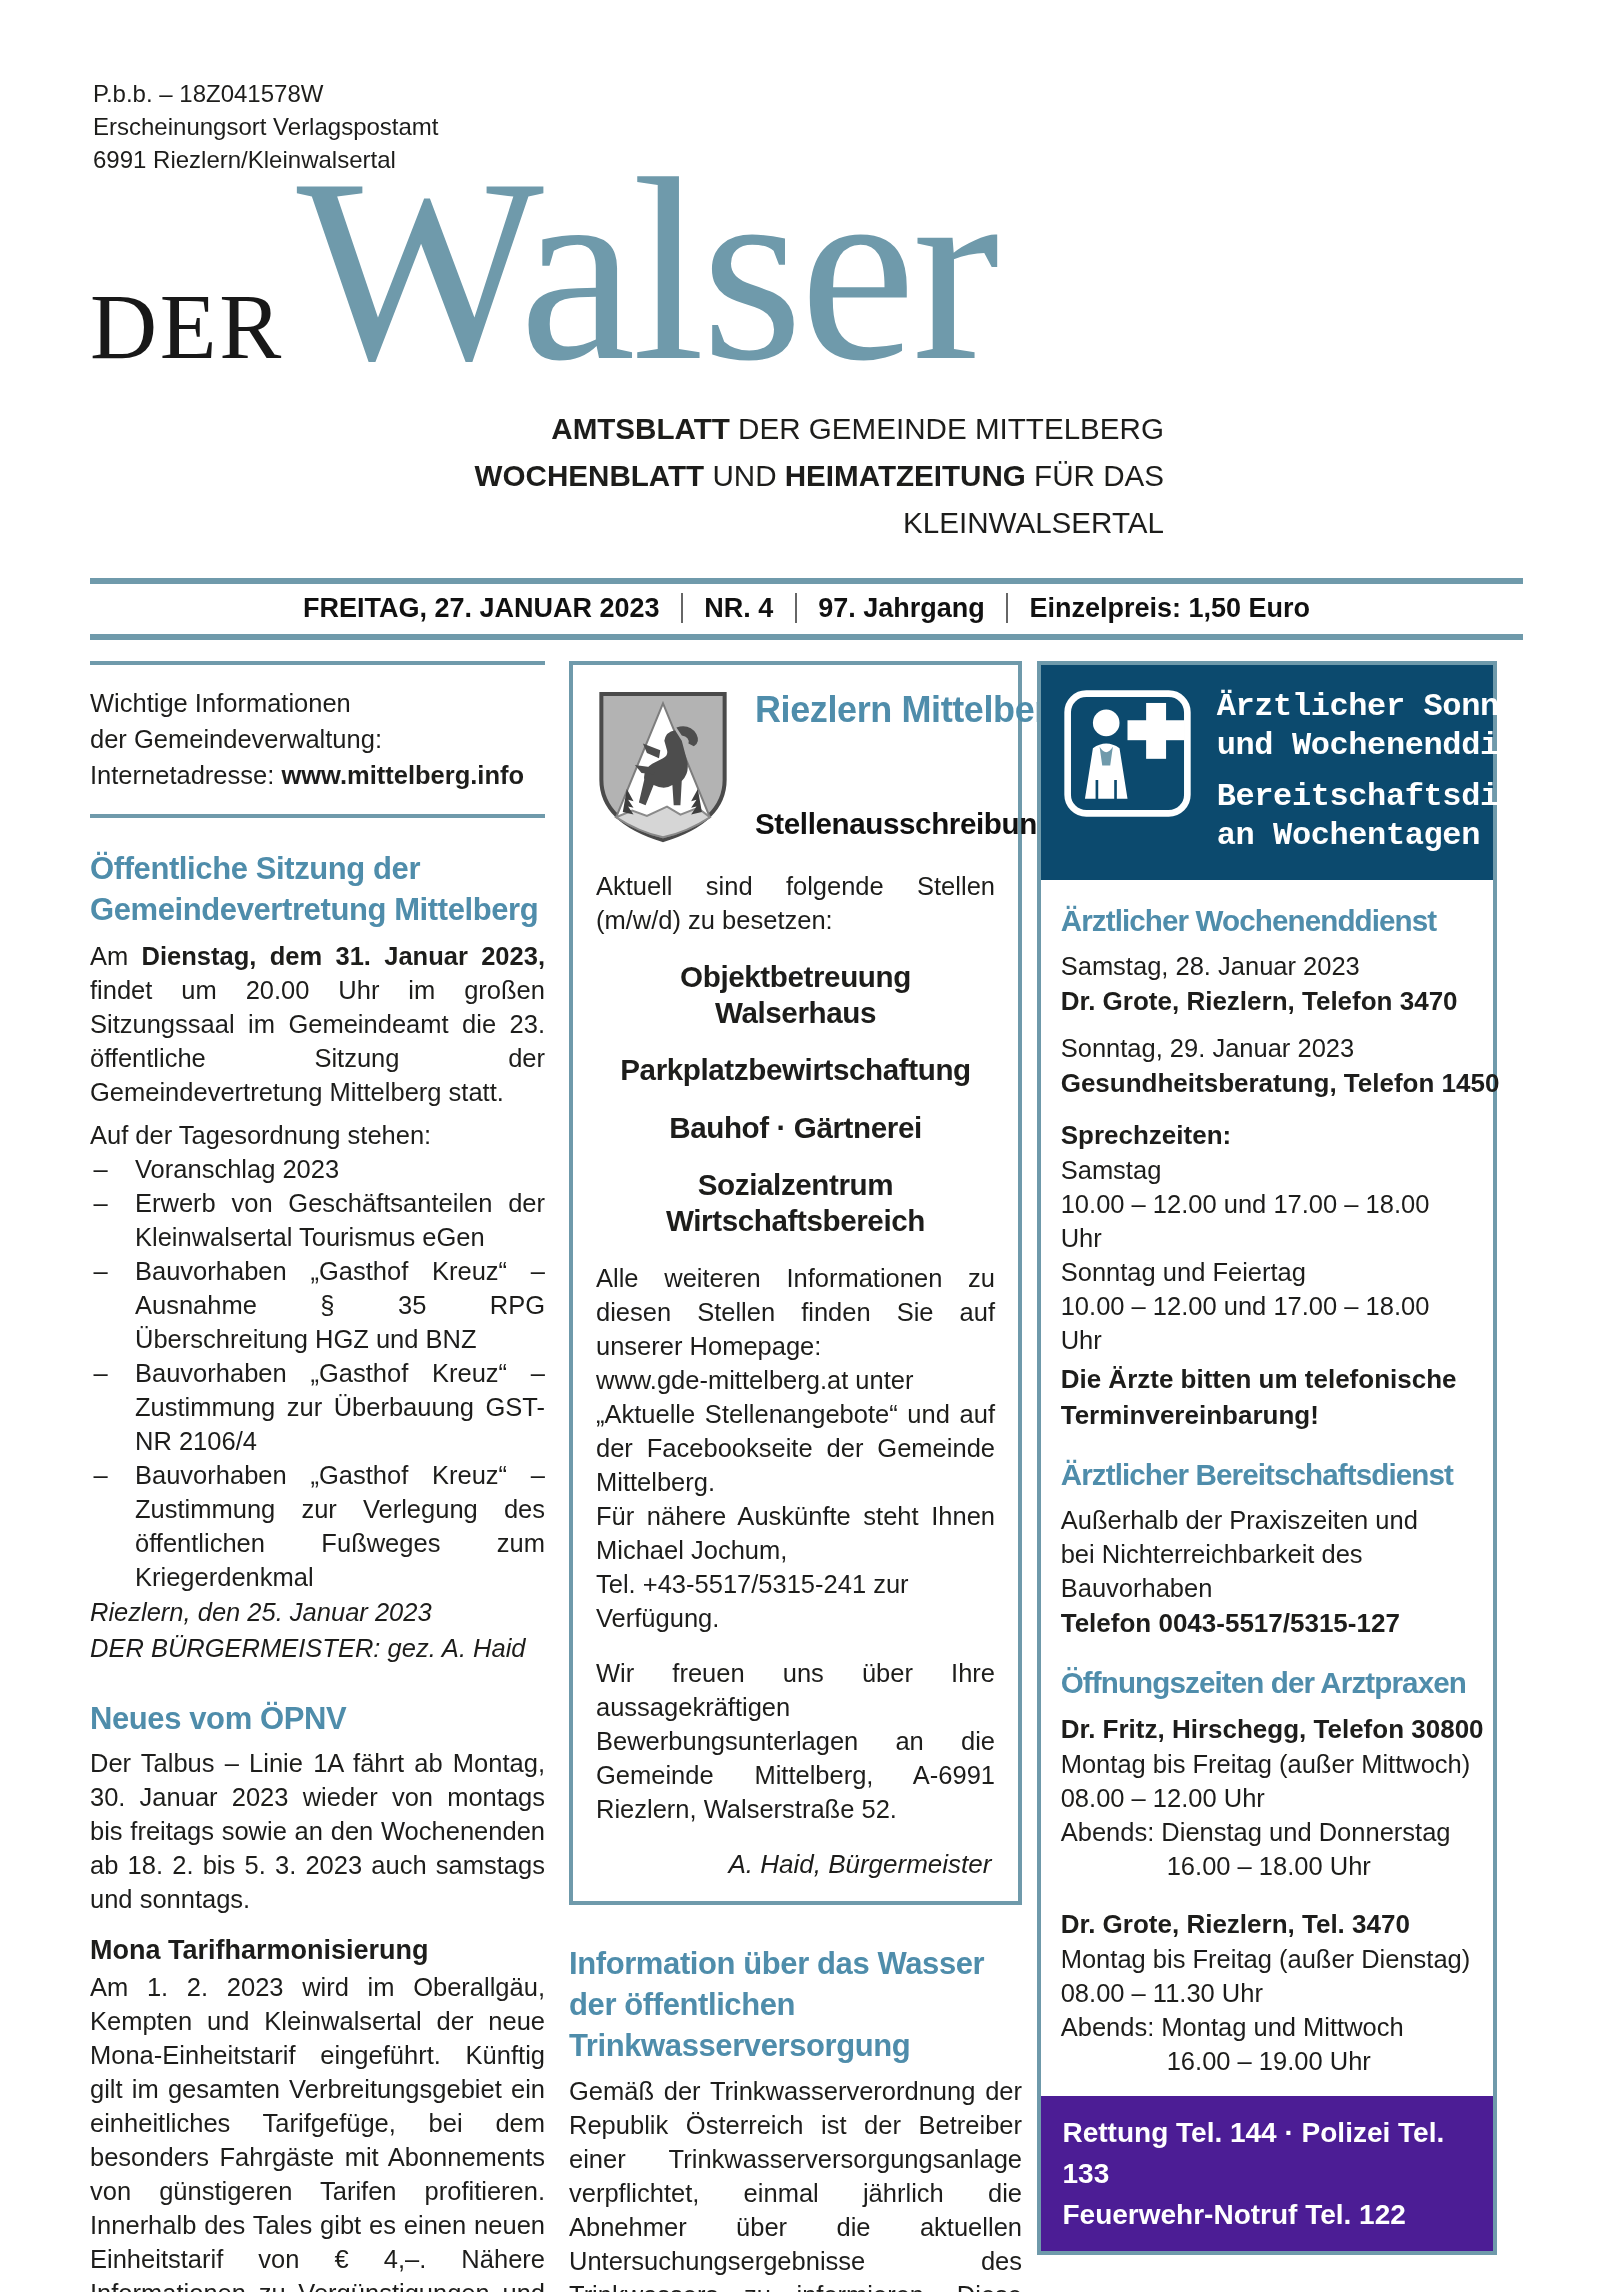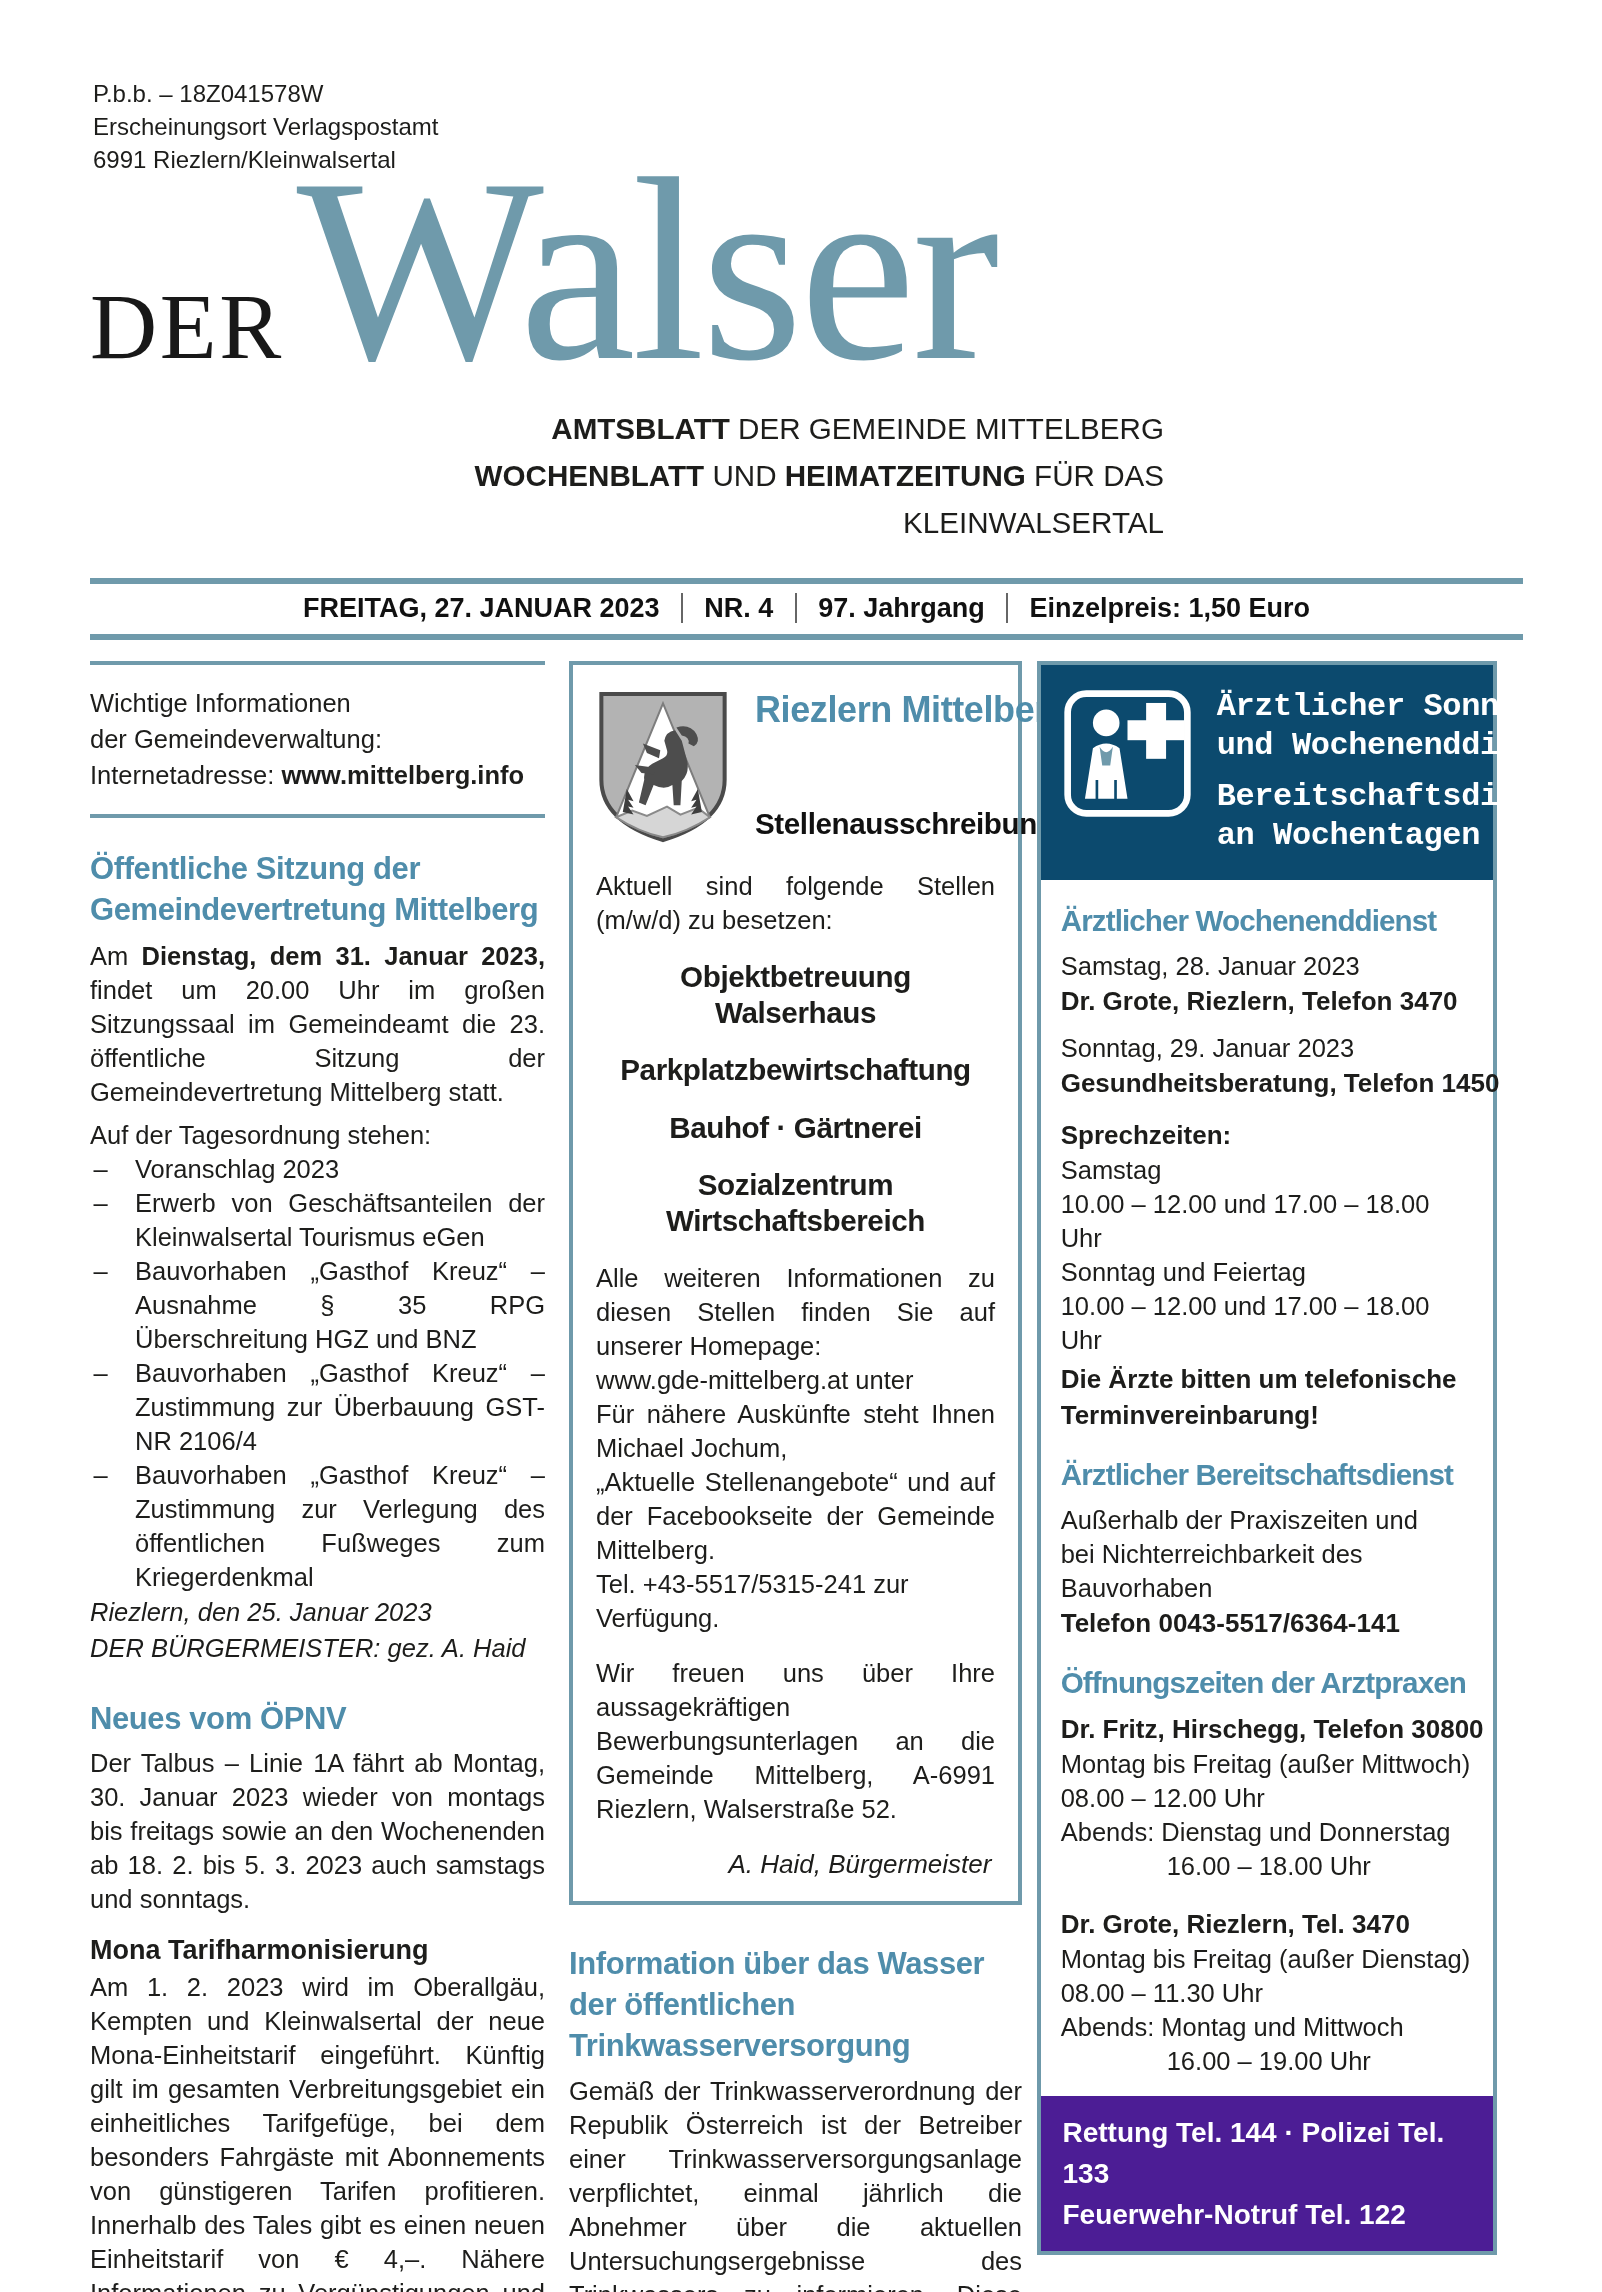--- a/index.html
+++ b/index.html
@@ -142,8 +142,8 @@
 Wirtschaftsbereich</div>
       <p class="body-p" style="margin-bottom:0;">Alle weiteren Informationen zu diesen Stellen finden Sie auf unserer Homepage:</p>
       <div class="line">www.gde-mittelberg.at unter</div>
+      <p class="body-p" style="margin-bottom:0;">„Aktuelle Stellenangebote“ und auf der Facebookseite der Gemeinde Mittelberg.</p>
       <p class="body-p" style="margin-bottom:0;">Für nähere Auskünfte steht Ihnen Michael Jochum,</p>
-      <p class="body-p" style="margin-bottom:0;">„Aktuelle Stellenangebote“ und auf der Facebookseite der Gemeinde Mittelberg.</p>
       <div class="line">Tel. +43-5517/5315-241 zur Verfügung.</div>
       <p class="body-p" style="margin-top:21.5px;">Wir freuen uns über Ihre aussagekräftigen Bewerbungsunterlagen an die Gemeinde Mittelberg, A-6991 Riezlern, Walserstraße 52.</p>
       <div class="sig-right">A. Haid, Bürgermeister</div>

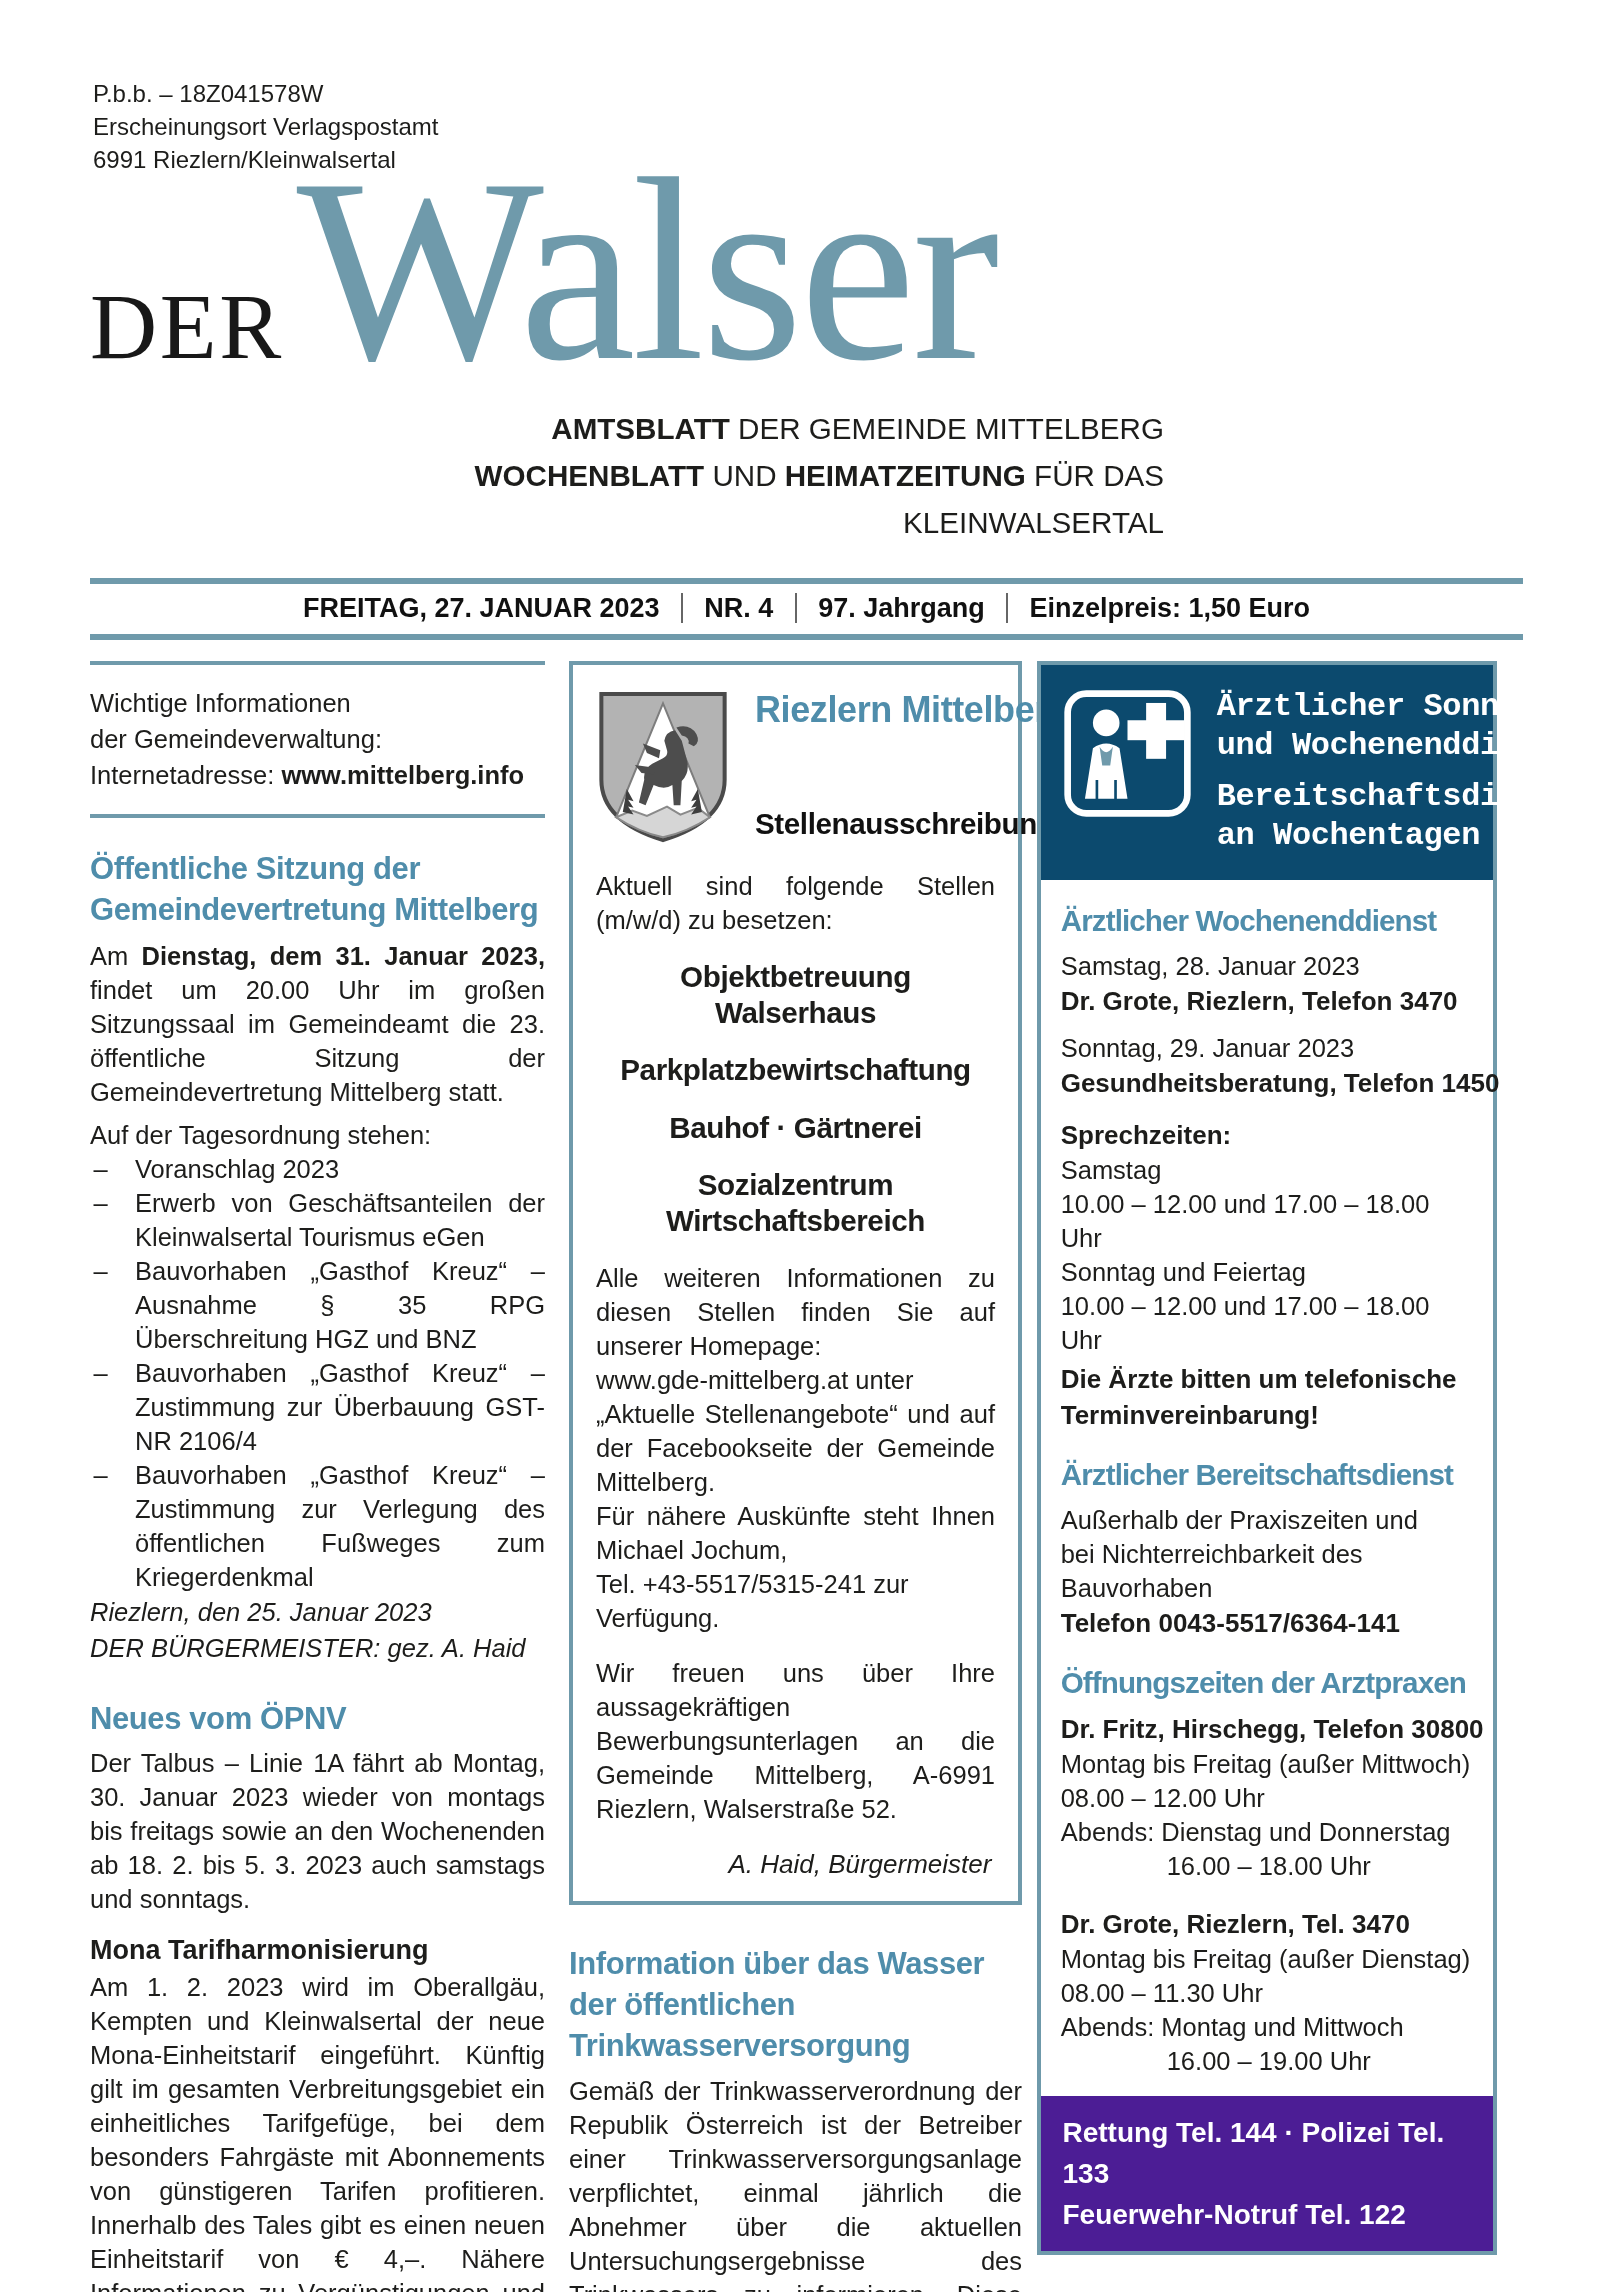--- a/index.html
+++ b/index.html
@@ -196,7 +196,7 @@
         <h3 class="rh mt">Ärztlicher Bereitschaftsdienst</h3>
         <div class="line">Außerhalb der Praxiszeiten und</div>
         <div class="line">bei Nichterreichbarkeit des Bauvorhaben</div>
-        <div class="b-line">Telefon 0043-5517/6364-141</div>
+        <div class="b-line">Telefon 0043-5517/5315-127</div>
 
         <h3 class="rh mt">Öffnungszeiten der Arztpraxen</h3>
         <div class="r-entry" style="margin-bottom:23px;">

